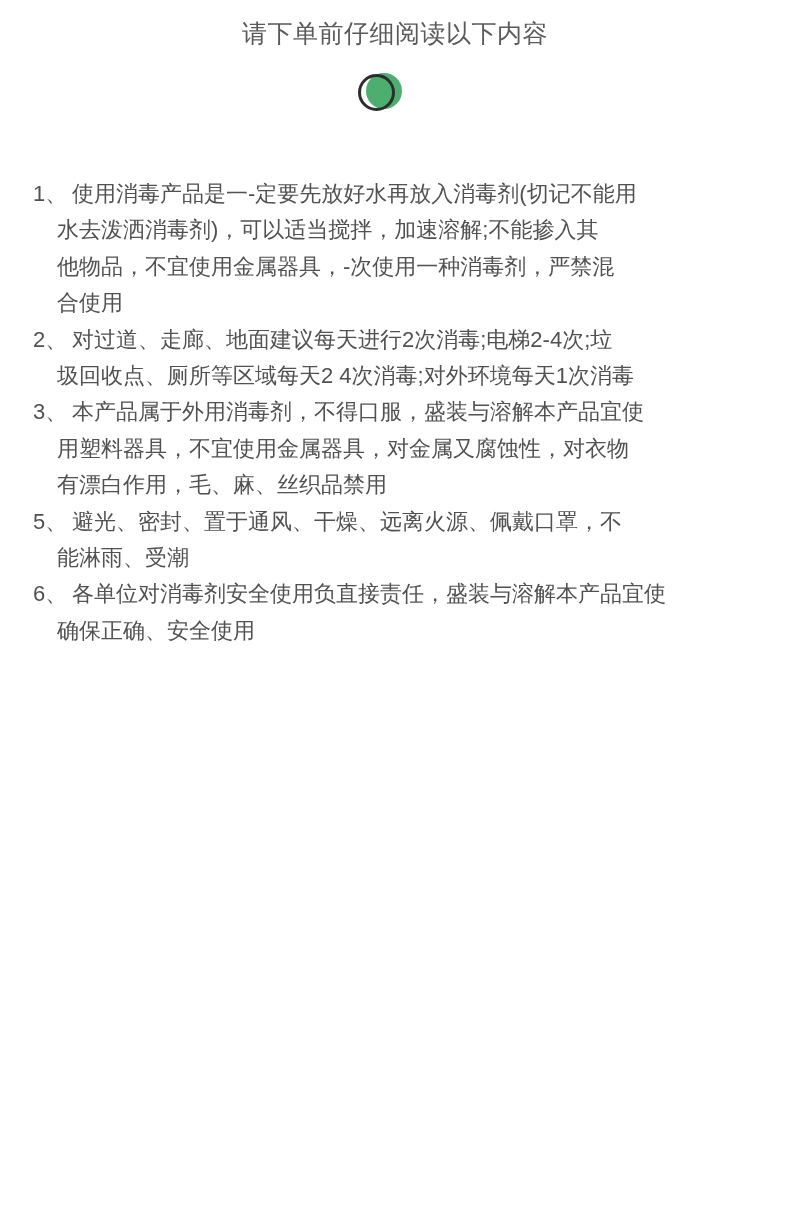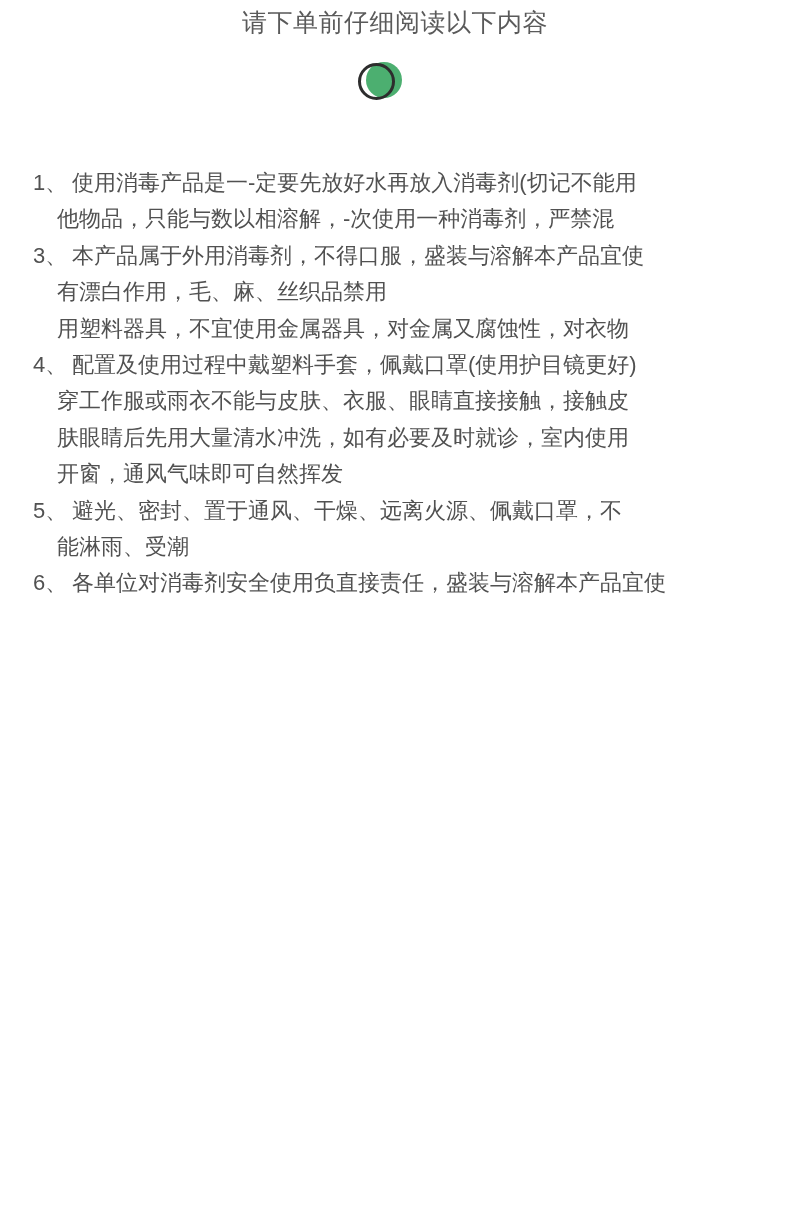--- a/index.html
+++ b/index.html
@@ -15,7 +15,7 @@
     font-family: "Liberation Sans", "DejaVu Sans", sans-serif;
   }
   .page-title {
-    padding-top: 7px;
+    padding-top: 18px;
     text-align: center;
     font-size: 25px;
     line-height: 30px;

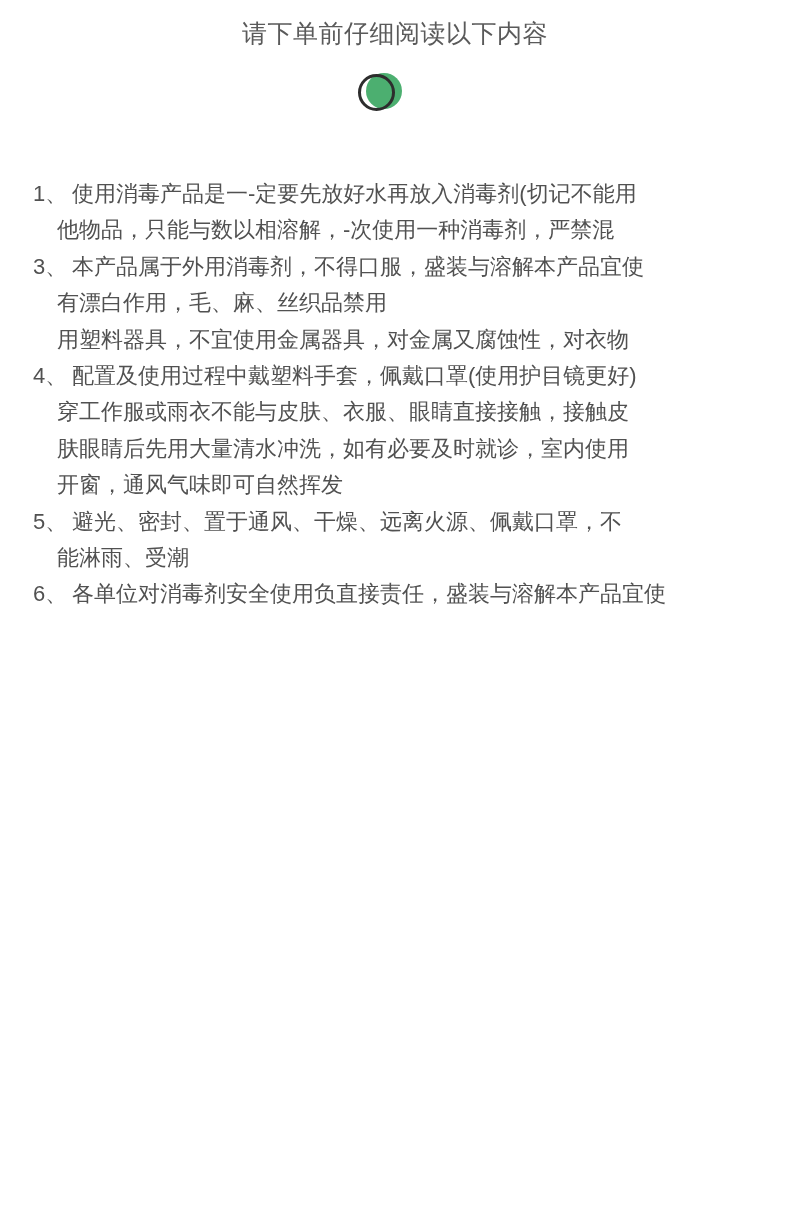--- a/index.html
+++ b/index.html
@@ -78,6 +78,7 @@
 
   <div class="item">
     <div class="line"><span class="num">1、</span><span>使用消毒产品是一-定要先放好水再放入消毒剂(切记不能用</span></div>
+    <div class="line cont">水去泼洒消毒剂)，可以适当搅拌，加速溶解;不能掺入其</div>
     <div class="line cont">他物品，只能与数以相溶解，-次使用一种消毒剂，严禁混</div>
   </div>
 

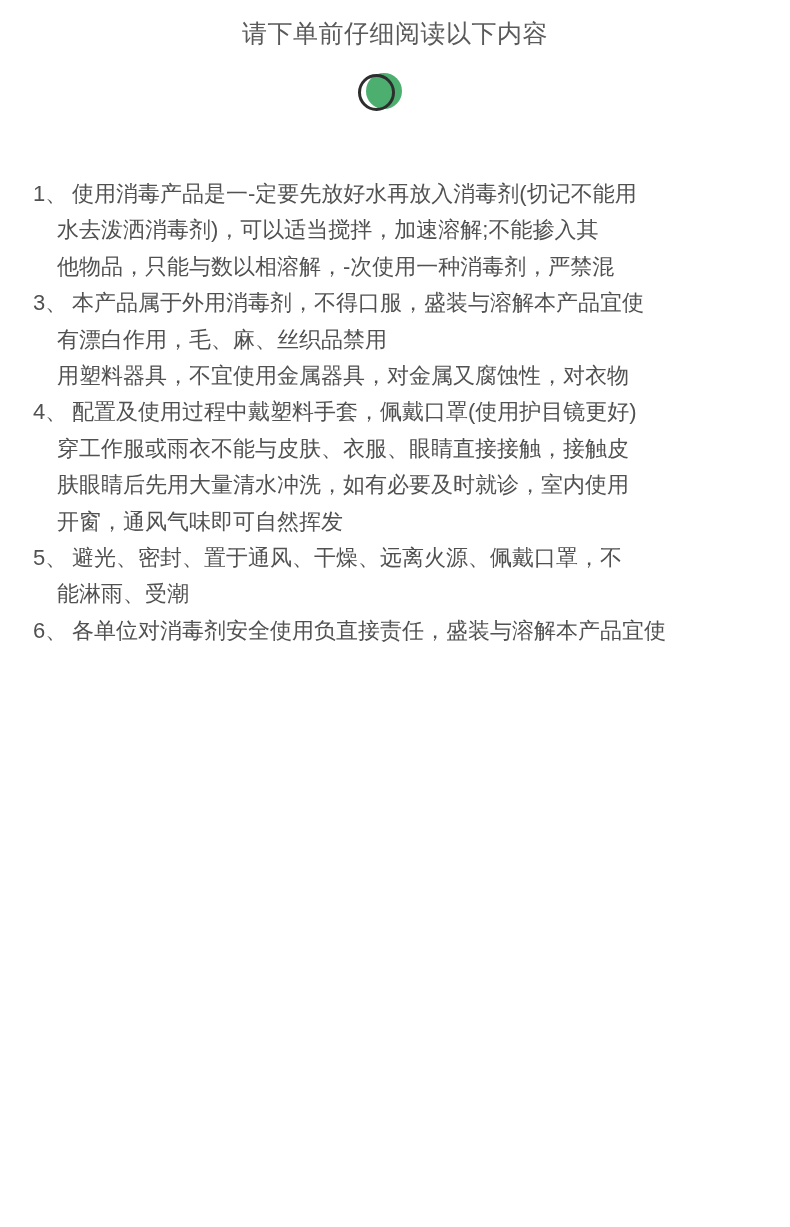--- a/index.html
+++ b/index.html
@@ -79,7 +79,7 @@
   <div class="item">
     <div class="line"><span class="num">1、</span><span>使用消毒产品是一-定要先放好水再放入消毒剂(切记不能用</span></div>
     <div class="line cont">水去泼洒消毒剂)，可以适当搅拌，加速溶解;不能掺入其</div>
-    <div class="line cont">他物品，只能与数以相溶解，-次使用一种消毒剂，严禁混</div>
+    <div class="line cont">他物品，不宜使用金属器具，-次使用一种消毒剂，严禁混</div>
   </div>
 
 

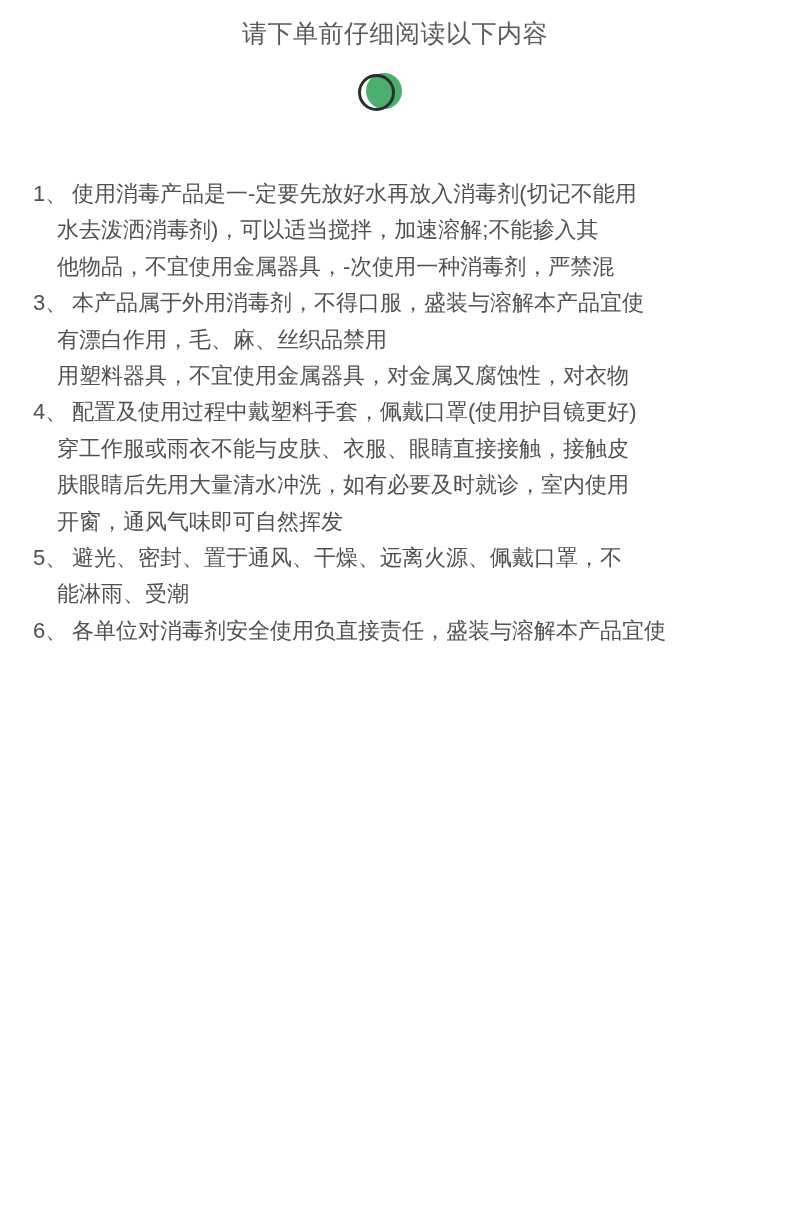--- a/index.html
+++ b/index.html
@@ -80,6 +80,7 @@
     <div class="line"><span class="num">1、</span><span>使用消毒产品是一-定要先放好水再放入消毒剂(切记不能用</span></div>
     <div class="line cont">水去泼洒消毒剂)，可以适当搅拌，加速溶解;不能掺入其</div>
     <div class="line cont">他物品，不宜使用金属器具，-次使用一种消毒剂，严禁混</div>
+    <div class="line cont">合使用</div>
   </div>
 
 

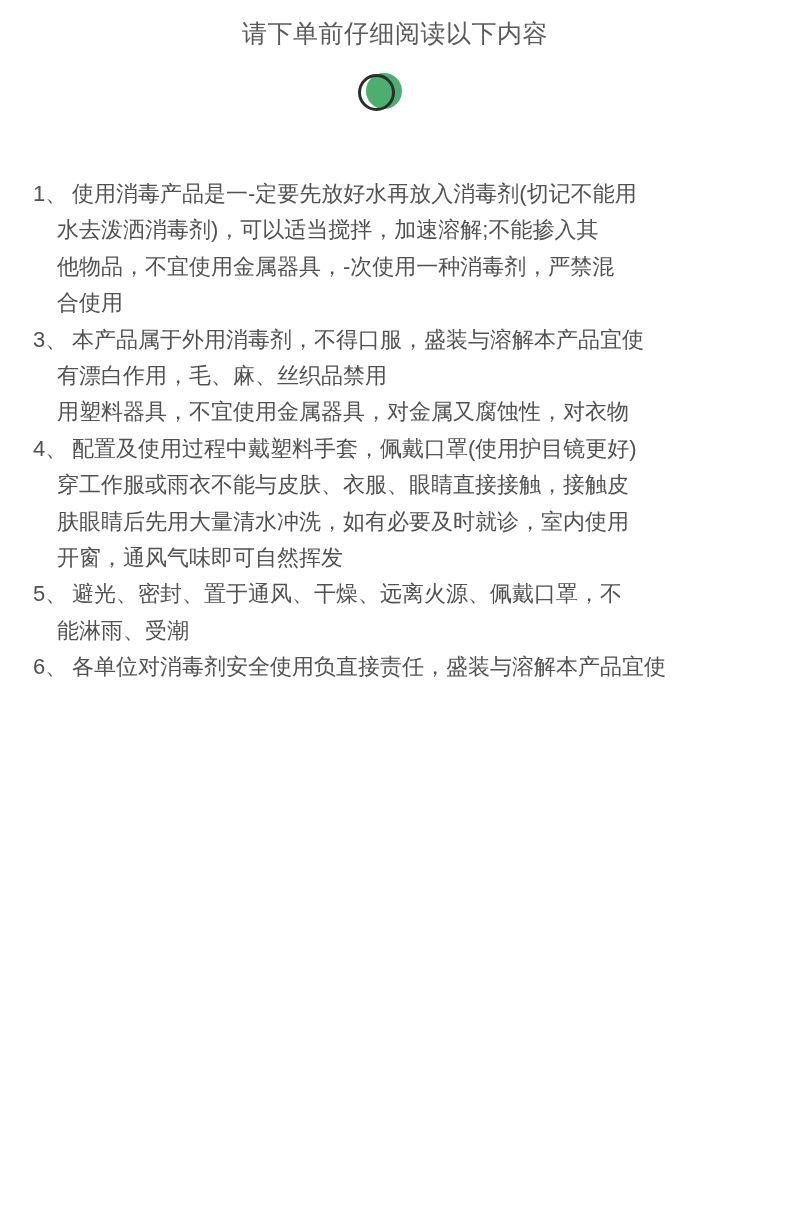--- a/index.html
+++ b/index.html
@@ -83,6 +83,10 @@
     <div class="line cont">合使用</div>
   </div>
 
+  <div class="item">
+    <div class="line"><span class="num">2、</span><span>对过道、走廊、地面建议每天进行2次消毒;电梯2-4次;垃</span></div>
+    <div class="line cont">圾回收点、厕所等区域每天2 4次消毒;对外环境每天1次消毒</div>
+  </div>
 
   <div class="item">
     <div class="line"><span class="num">3、</span><span>本产品属于外用消毒剂，不得口服，盛装与溶解本产品宜使</span></div>

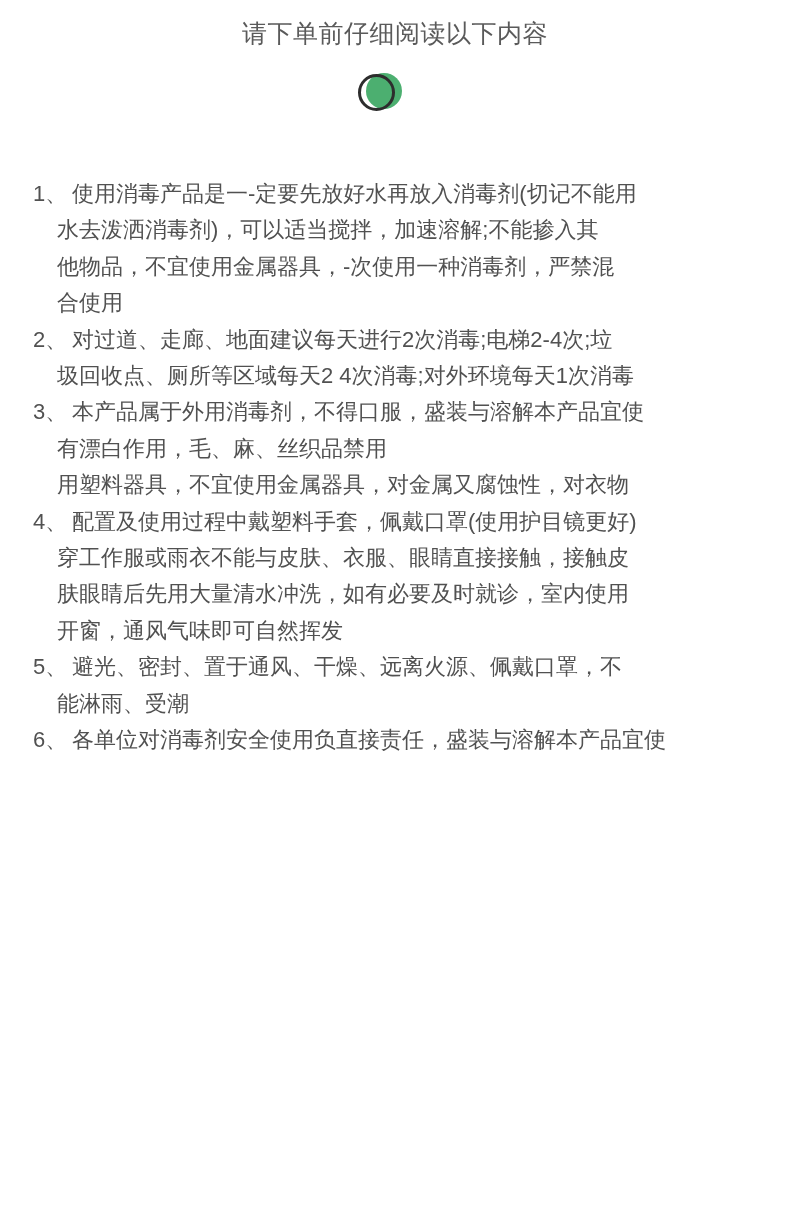--- a/index.html
+++ b/index.html
@@ -90,8 +90,8 @@
 
   <div class="item">
     <div class="line"><span class="num">3、</span><span>本产品属于外用消毒剂，不得口服，盛装与溶解本产品宜使</span></div>
+    <div class="line cont">用塑料器具，不宜使用金属器具，对金属又腐蚀性，对衣物</div>
     <div class="line cont">有漂白作用，毛、麻、丝织品禁用</div>
-    <div class="line cont">用塑料器具，不宜使用金属器具，对金属又腐蚀性，对衣物</div>
   </div>
 
   <div class="item">

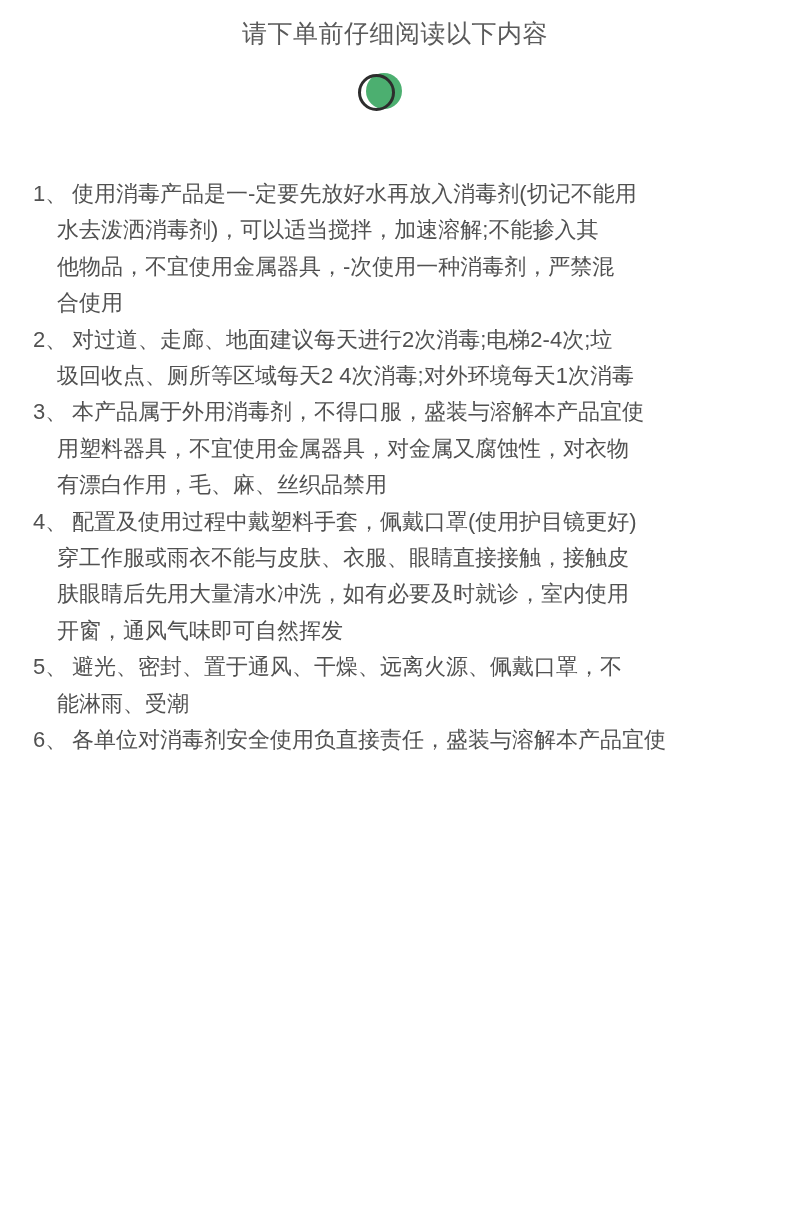--- a/index.html
+++ b/index.html
@@ -94,12 +94,6 @@
     <div class="line cont">有漂白作用，毛、麻、丝织品禁用</div>
   </div>
 
-  <div class="item">
-    <div class="line"><span class="num">4、</span><span>配置及使用过程中戴塑料手套，佩戴口罩(使用护目镜更好)</span></div>
-    <div class="line cont">穿工作服或雨衣不能与皮肤、衣服、眼睛直接接触，接触皮</div>
-    <div class="line cont">肤眼睛后先用大量清水冲洗，如有必要及时就诊，室内使用</div>
-    <div class="line cont">开窗，通风气味即可自然挥发</div>
-  </div>
 
   <div class="item">
     <div class="line"><span class="num">5、</span><span>避光、密封、置于通风、干燥、远离火源、佩戴口罩，不</span></div>

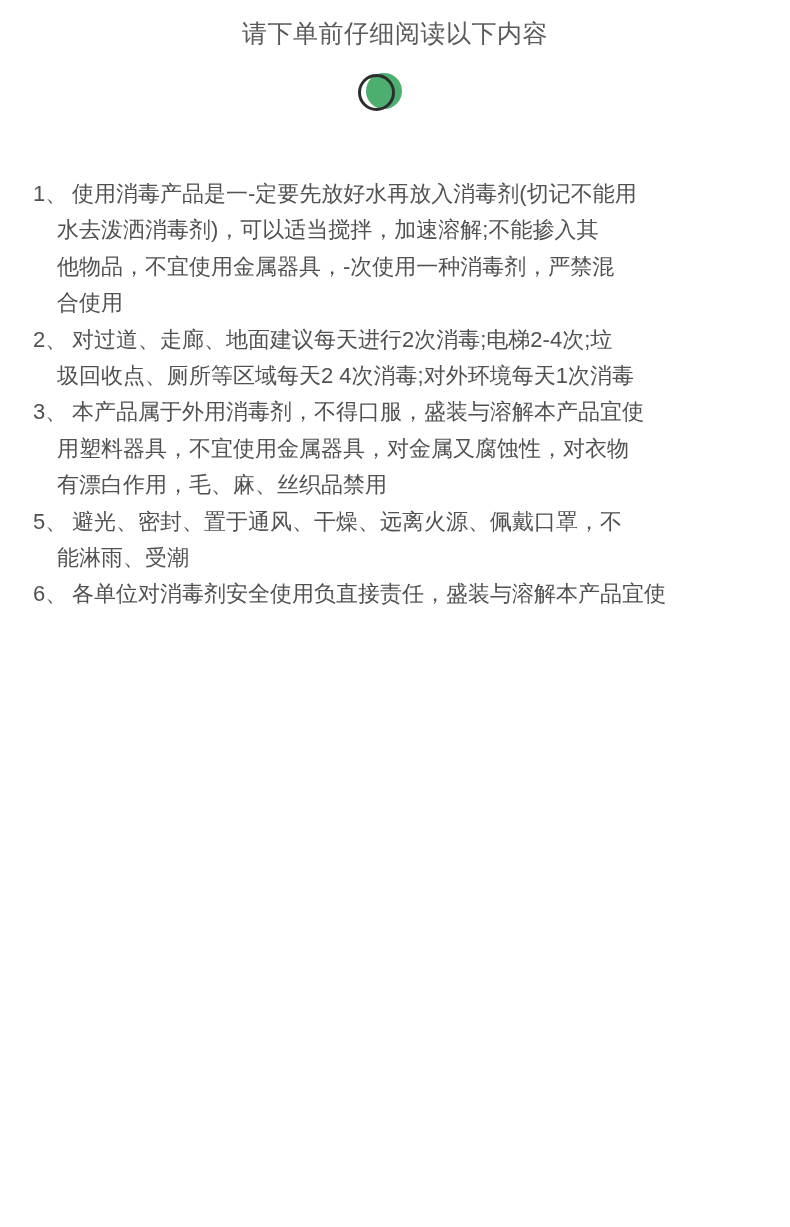--- a/index.html
+++ b/index.html
@@ -102,6 +102,7 @@
 
   <div class="item">
     <div class="line"><span class="num">6、</span><span>各单位对消毒剂安全使用负直接责任，盛装与溶解本产品宜使</span></div>
+    <div class="line cont">确保正确、安全使用</div>
   </div>
 
 </div>

